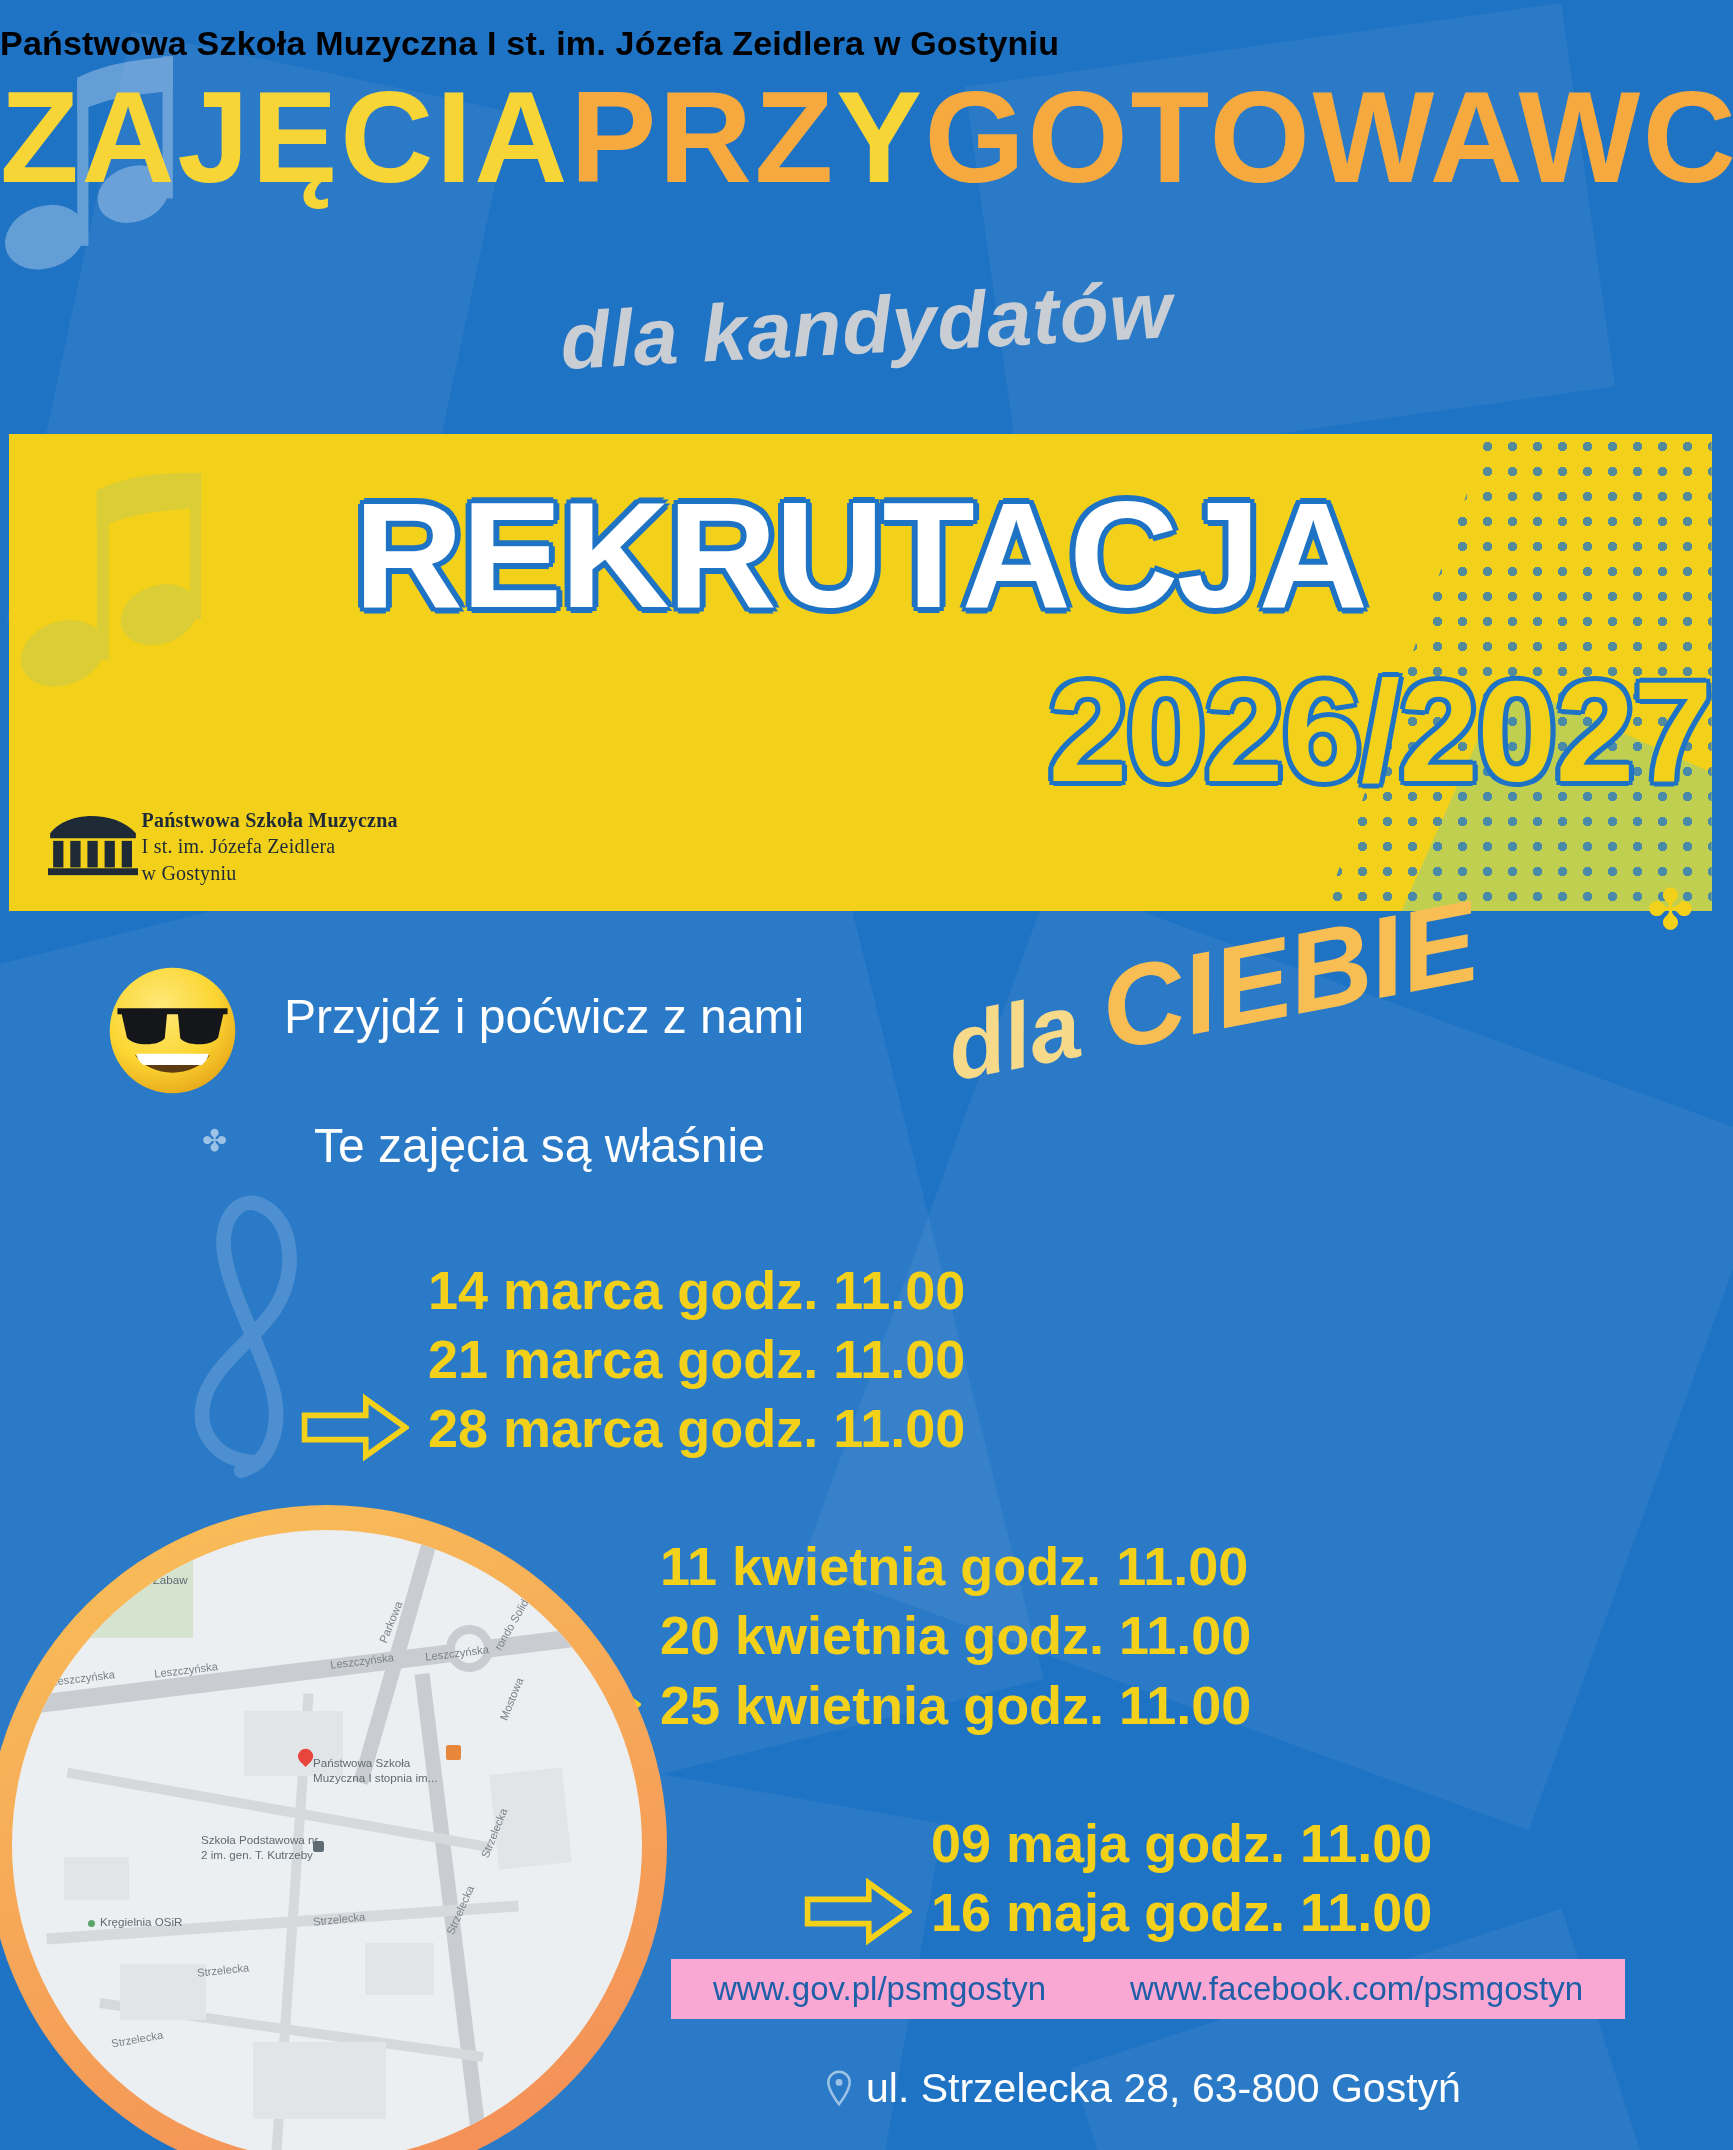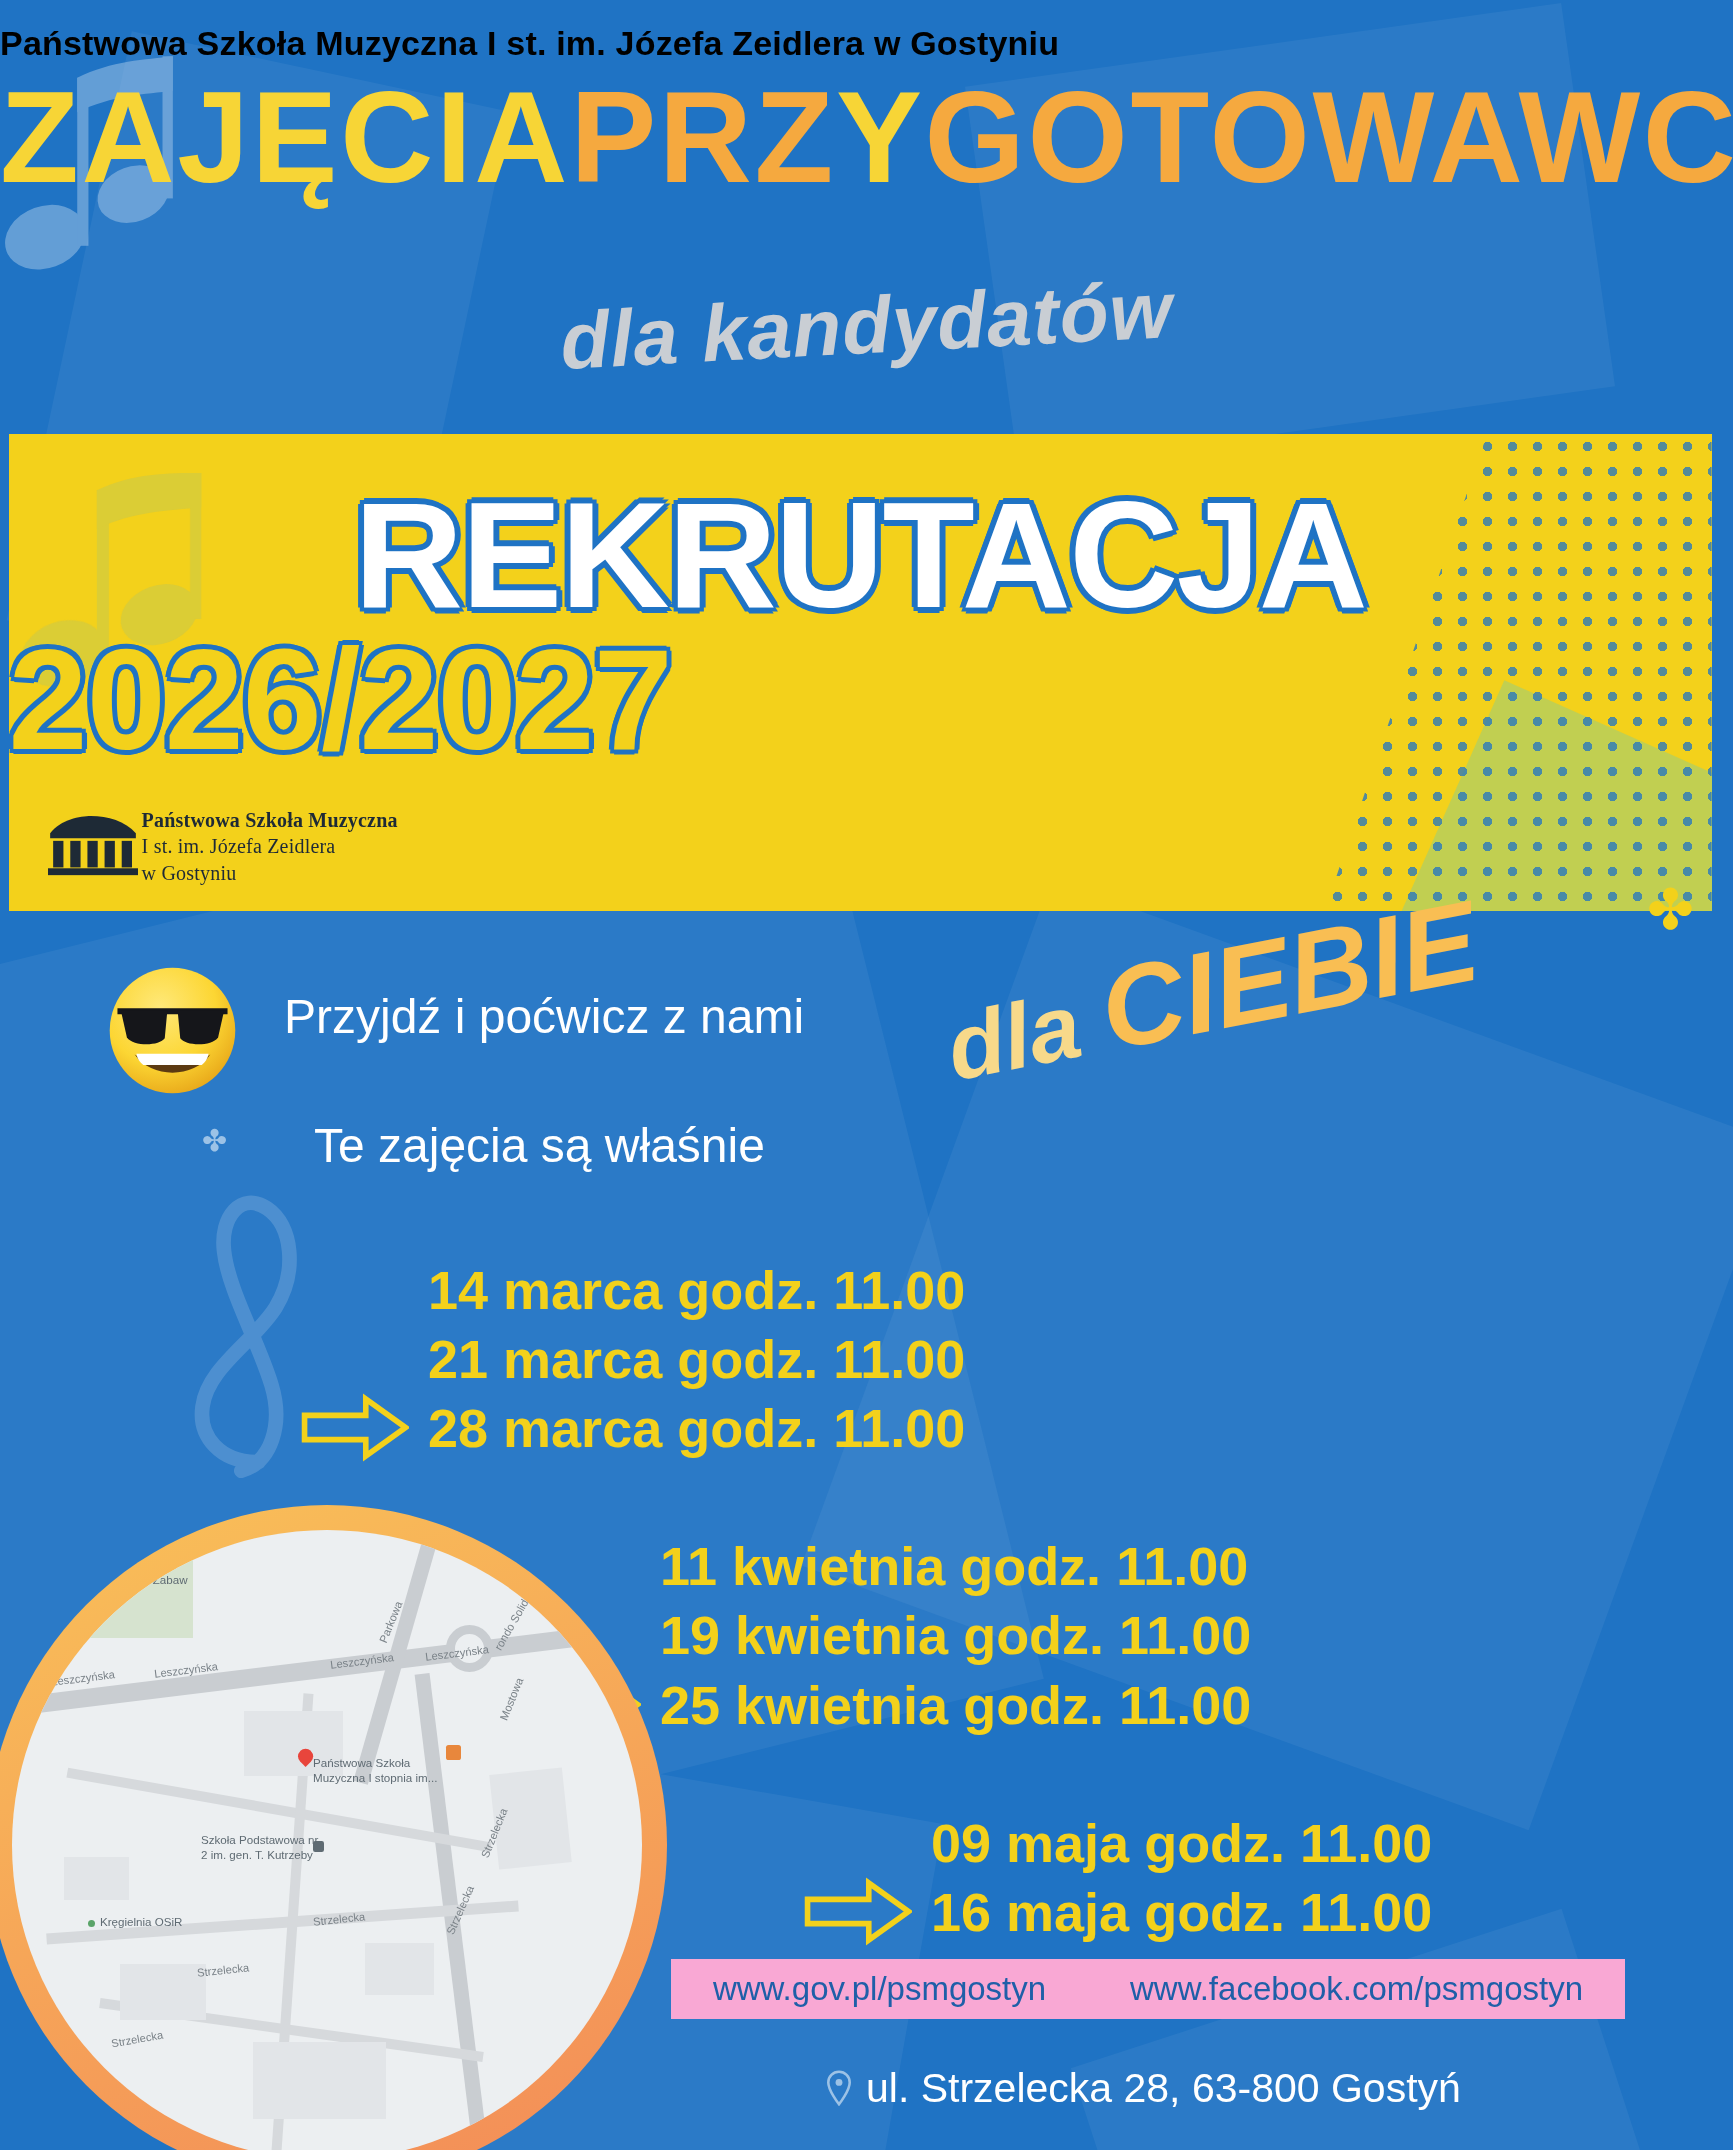--- a/index.html
+++ b/index.html
@@ -92,8 +92,8 @@
       4.3px 4.3px 0 #1f73c4, -4.3px 4.3px 0 #1f73c4, 4.3px -4.3px 0 #1f73c4, -4.3px -4.3px 0 #1f73c4;
   }
   .years {
-    position:absolute; top:184px; left:0; width:100%;
-    text-align:left;
+    position:absolute; top:216px; left:0; width:100%;
+    text-align:right;
     font-size:142px; font-weight:bold; color:#f3d11b;
     letter-spacing:-0.9px;
     text-shadow:

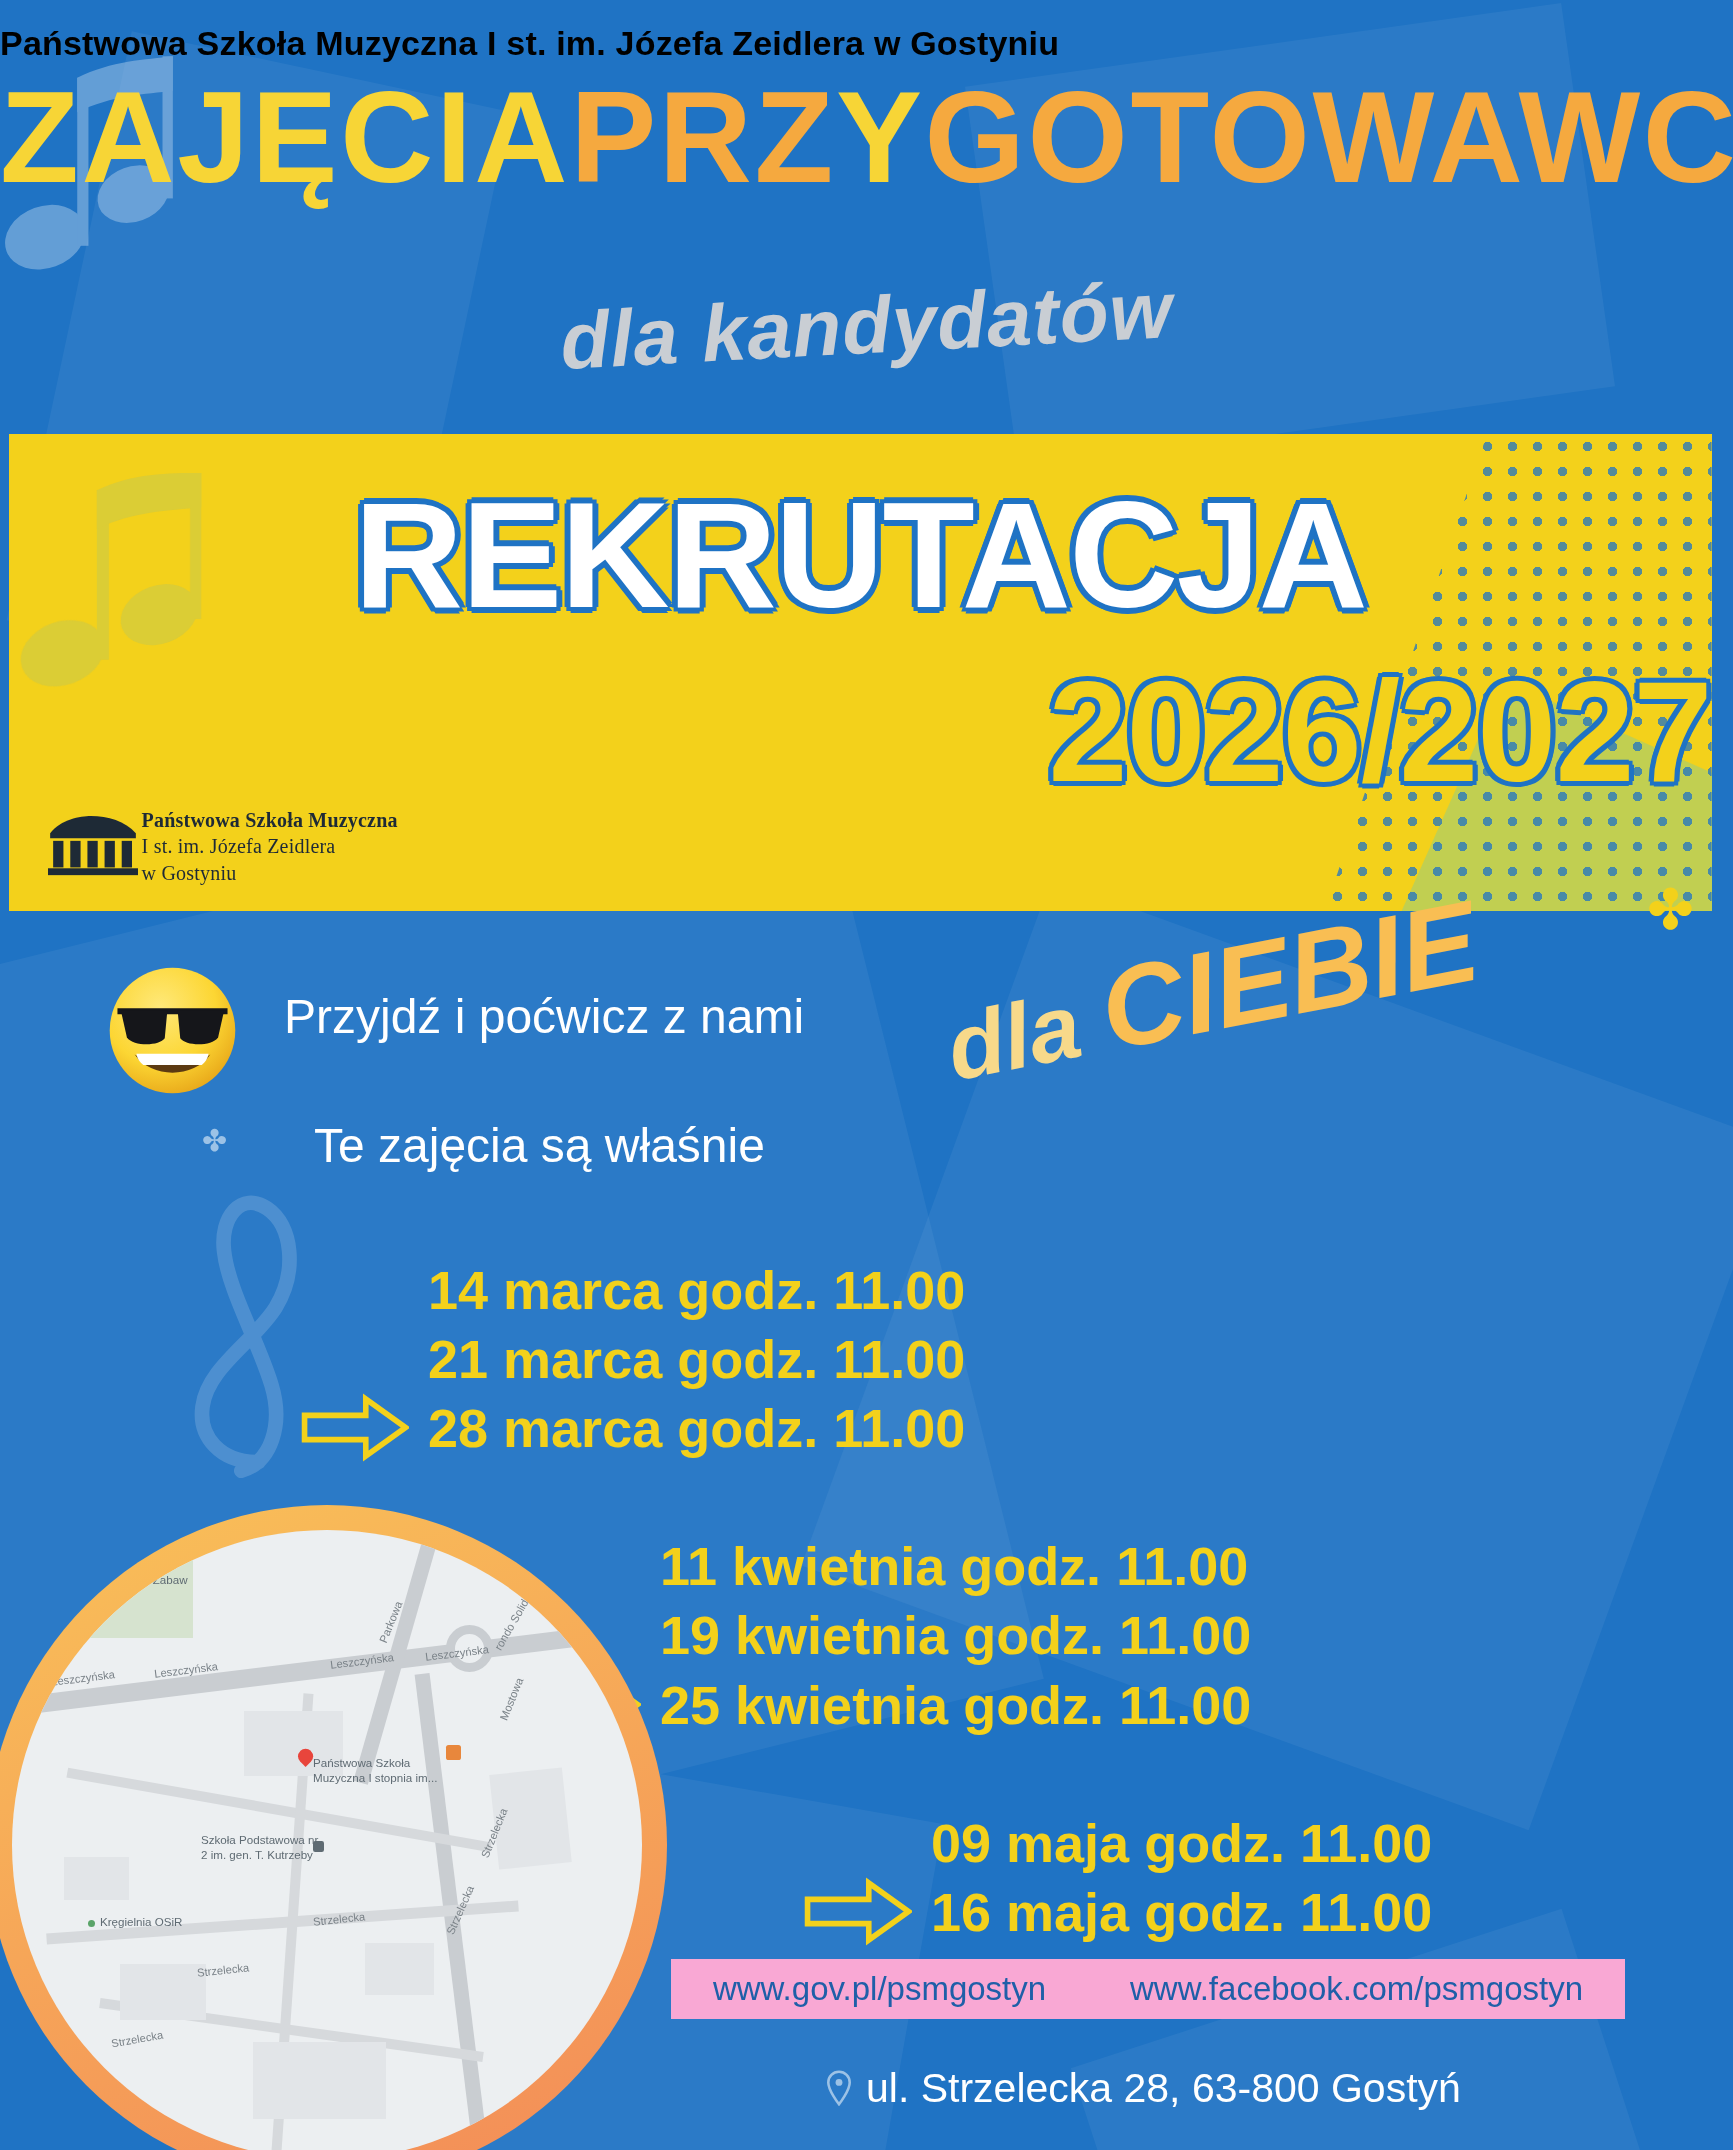--- a/index.html
+++ b/index.html
@@ -339,7 +339,7 @@
       </div>
       <div class="lines">
         <div>11 kwietnia godz. 11.00</div>
-        <div>19 kwietnia godz. 11.00</div>
+        <div>20 kwietnia godz. 11.00</div>
         <div>25  kwietnia godz. 11.00</div>
       </div>
     </div>

